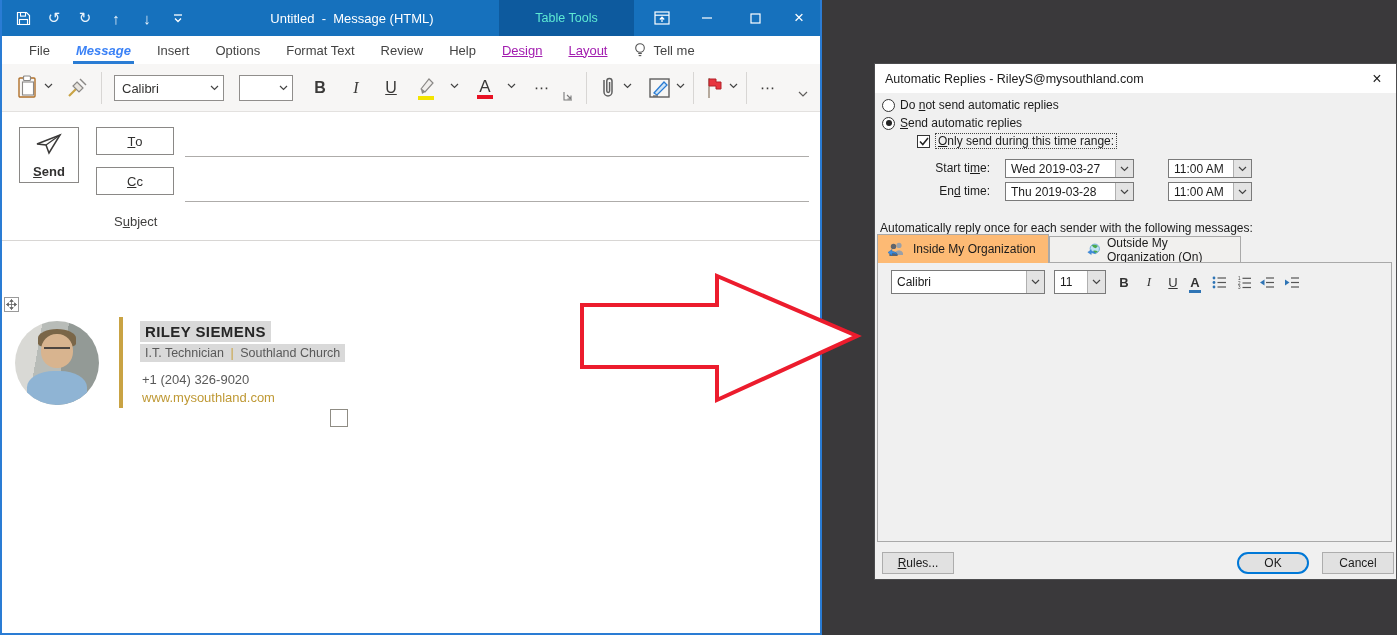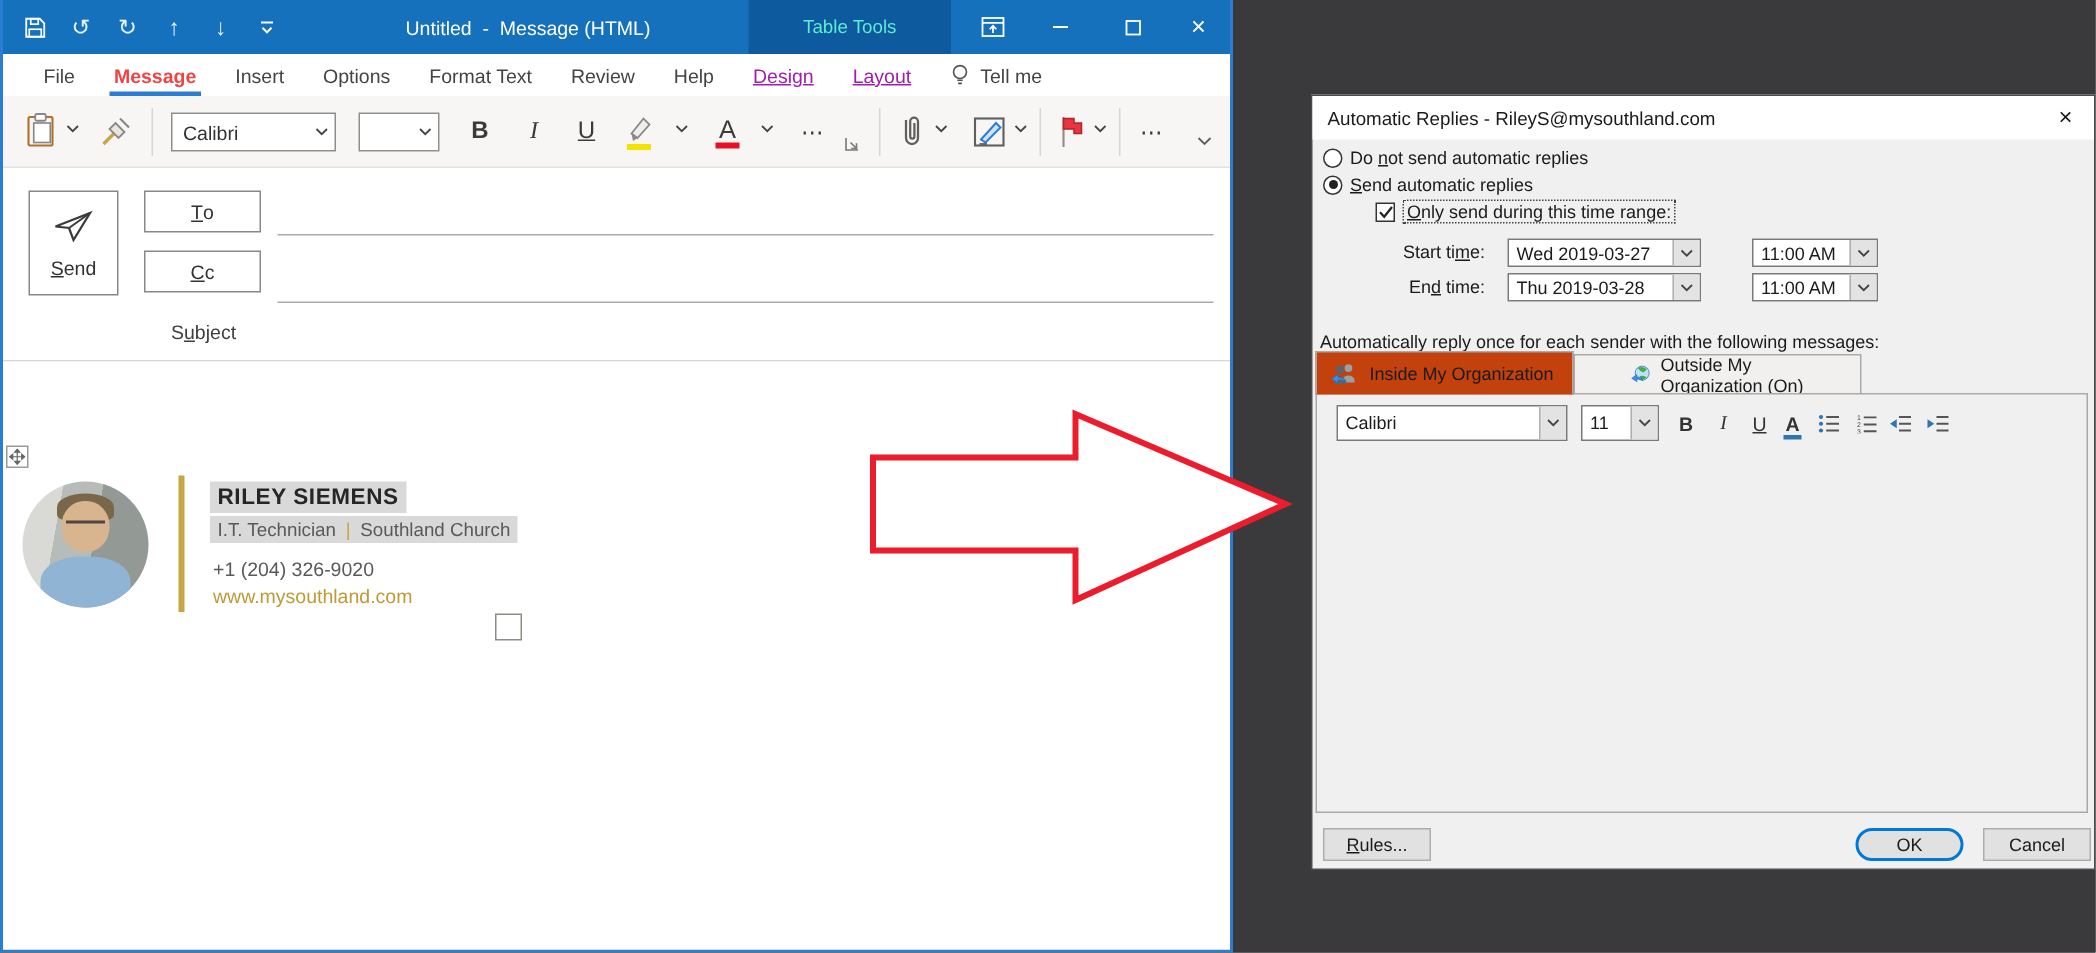--- a/index.html
+++ b/index.html
@@ -22,7 +22,7 @@
 
   .tabs-row { position:absolute; left:0; top:36px; width:100%; height:28px; background:#fff; display:flex; align-items:center; padding-left:14px; }
   .rtab { position:relative; height:28px; display:flex; align-items:center; padding:0 13px; font-size:13px; color:#444; }
-  .rtab.sel { color:#ef4444; font-weight:bold; }
+  .rtab.sel { color:#3b82f6; font-weight:bold;font-style:italic; }
   .rtab.sel::after { content:''; position:absolute; left:10px; right:10px; bottom:0; height:3px; background:#2a7cd4; }
   .rtab.accent { color:#a21caf;text-decoration:underline; }
   .rtab .bulb { margin-right:6px; display:flex; }

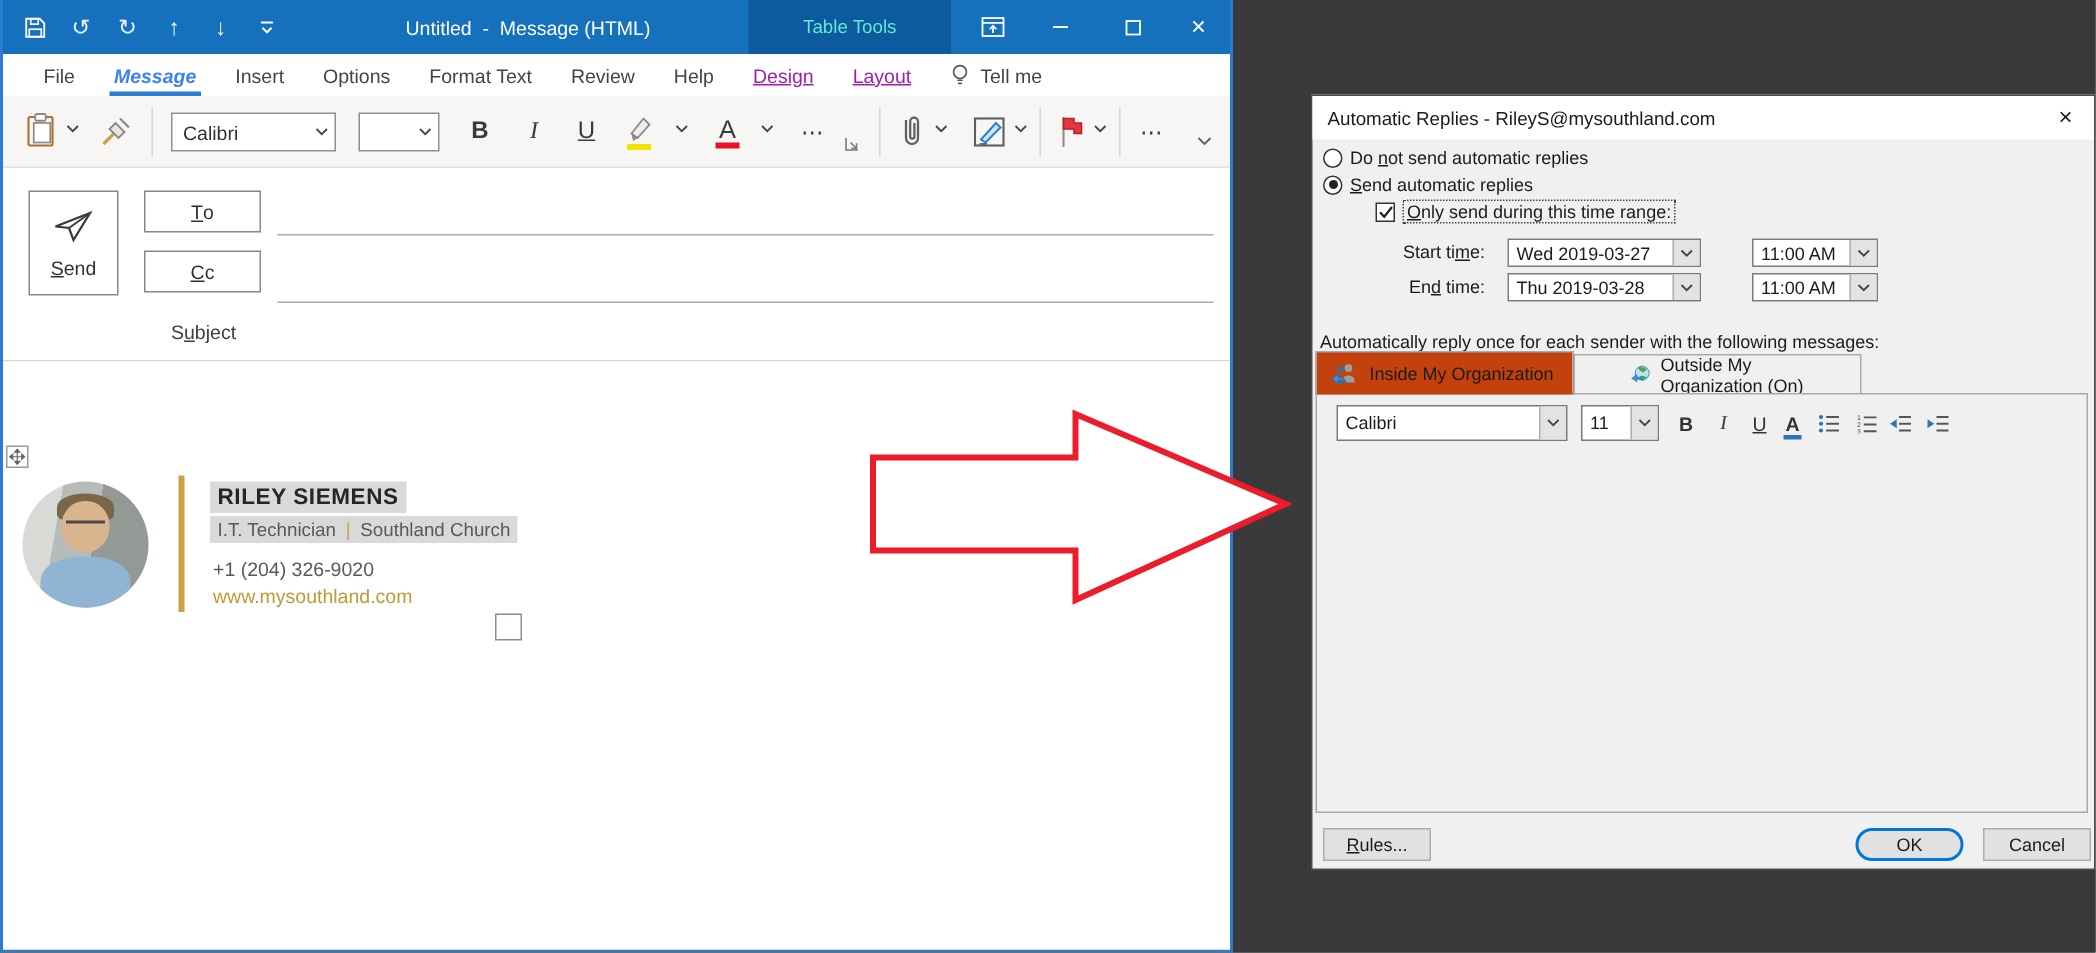--- a/index.html
+++ b/index.html
@@ -40,8 +40,8 @@
   .dots { font-size:15px; letter-spacing:1px; color:#3b3a39; }
 
   .hdr { position:absolute; left:0; top:112px; width:100%; height:129px; background:#fff; border-bottom:1px solid #d8d6d4; }
-  .sendbox { position:absolute; left:17px; top:15px; width:60px; height:70px; border:1px solid #8a8886; background:#fff;
-    display:flex; flex-direction:column; align-items:center; justify-content:center; gap:8px; font-size:13px; color:#323130; }
+  .sendbox { position:absolute; left:17px; top:15px; width:60px; height:56px; border:1px solid #8a8886; background:#fff;
+    display:flex; flex-direction:column; align-items:center; justify-content:center; gap:8px; font-size:13px; color:#323130;font-weight:bold; }
   .fbtn { position:absolute; left:94px; width:78px; height:28px; border:1px solid #8a8886; background:#fff;
     display:flex; align-items:center; justify-content:center; font-size:13px; color:#323130; }
   .fline { position:absolute; left:183px; width:624px; height:1px; background:#aeacaa; }

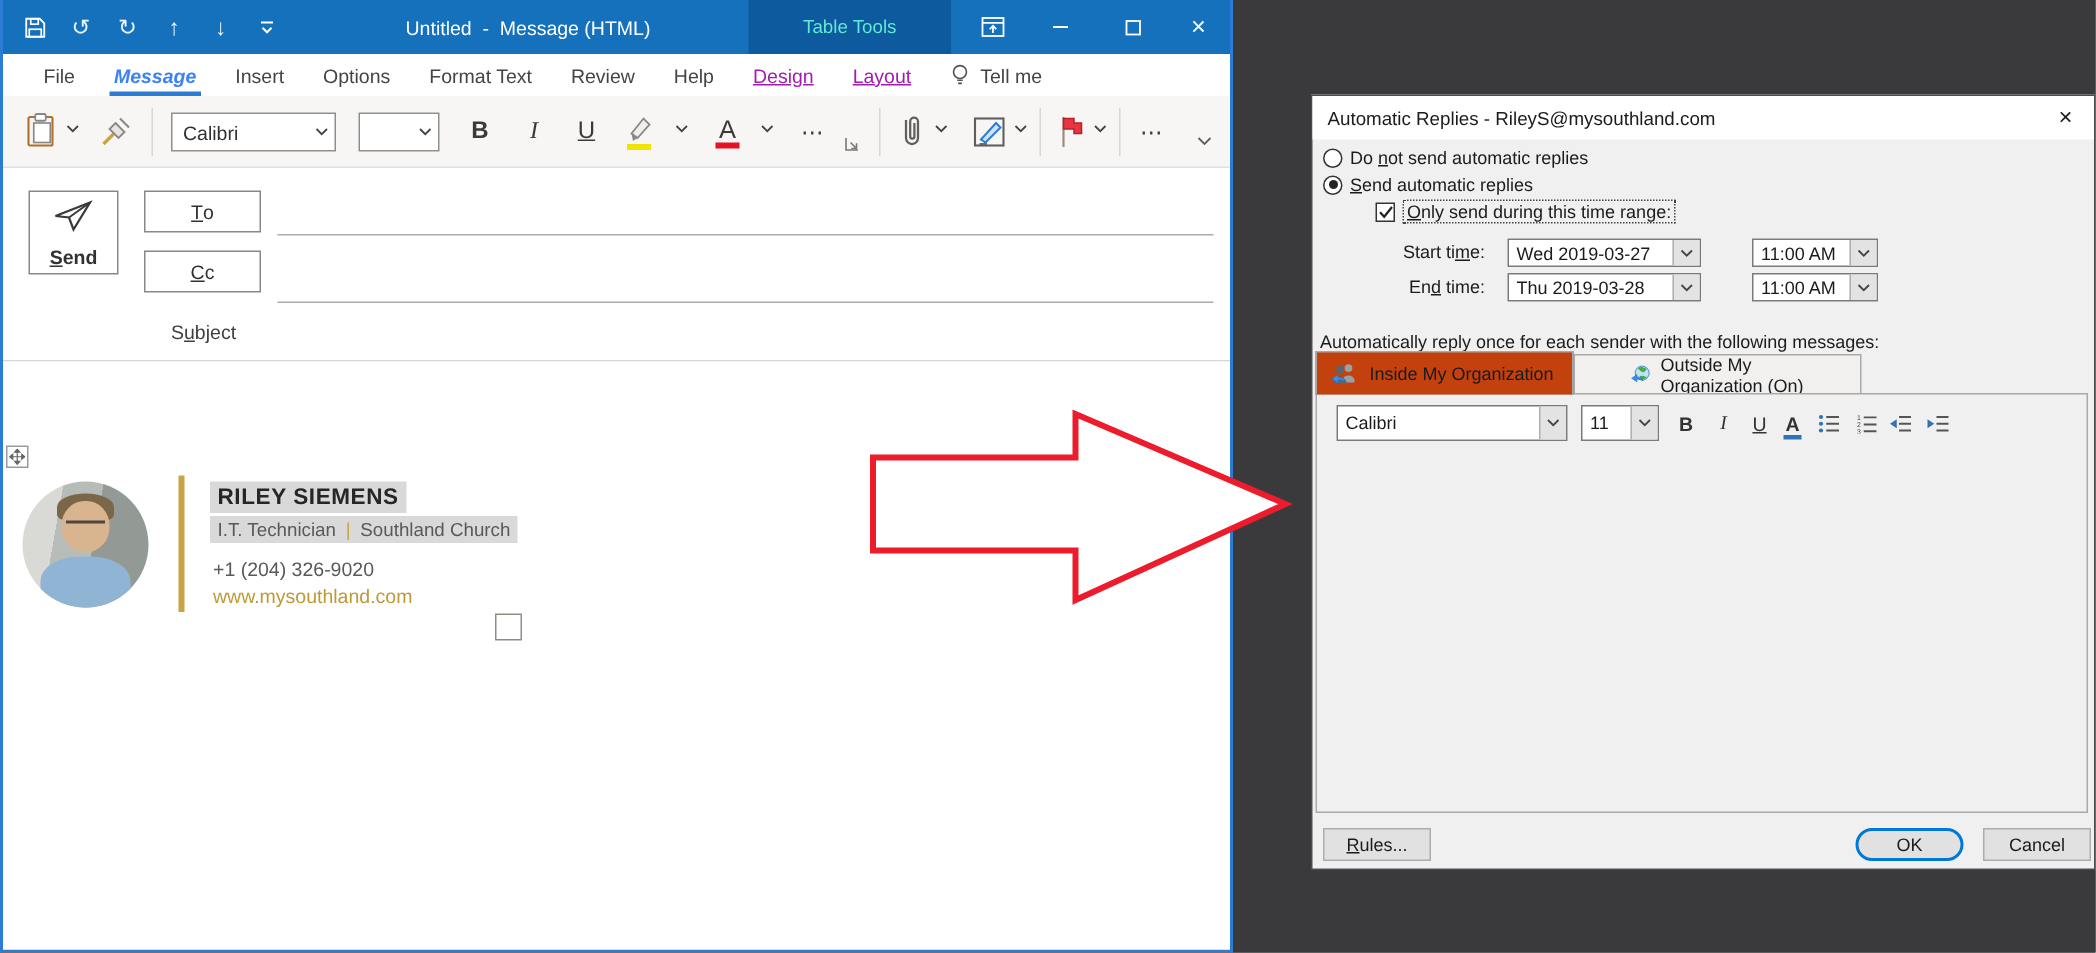--- a/index.html
+++ b/index.html
@@ -84,7 +84,7 @@
   .cmb .btn { width:18px; background:#e3e3e3; border-left:1px solid #b0b0b0; display:flex; align-items:center; justify-content:center; }
   .instr { position:absolute; left:5px; top:157px; white-space:nowrap; }
   .dtab { position:absolute; display:flex; align-items:center; gap:6px; padding:0 9px; font-size:12px; border:1px solid #a9a9a9; }
-  .dtab.active { left:2px; top:170px; width:172px; height:29px; background:#c2410c; border-bottom:none; z-index:2; }
+  .dtab.active { left:2px; top:170px; width:172px; height:29px; background:#fdba74; border-bottom:none; z-index:2; }
   .dtab.inactive { left:174px; top:172px; width:192px; height:27px; background:#f1f0ee;padding-left:37px; }
   .panel { position:absolute; left:2px; top:198px; width:515px; height:280px; background:#f0f0f0; border:1px solid #a9a9a9; border-top:1px solid #a9a9a9; z-index:1; }
   .ed-btn { position:absolute; top:206px; width:22px; height:24px; display:flex; align-items:center; justify-content:center; font-size:13px; color:#333; }

